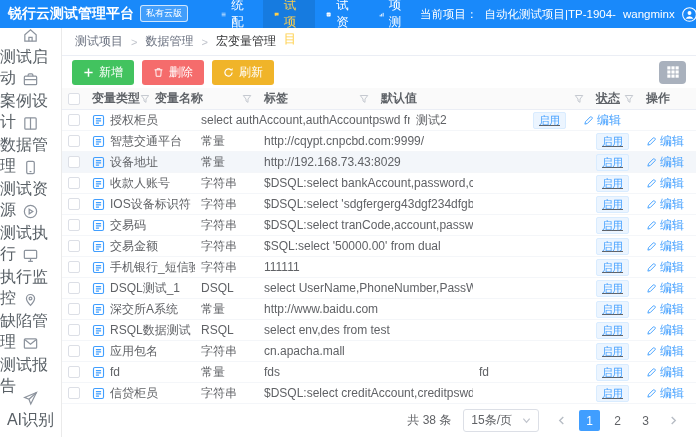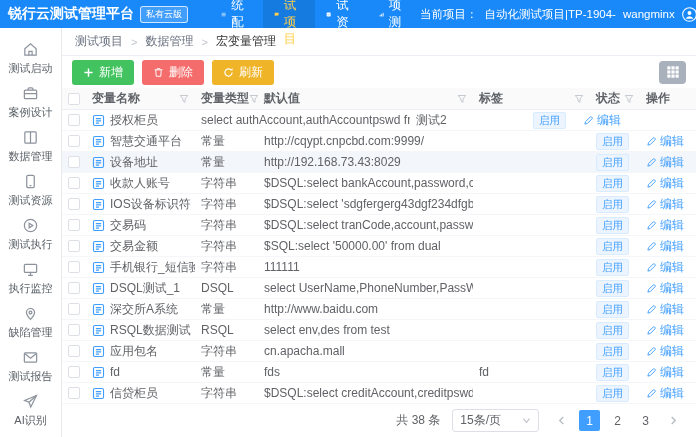--- a/index.html
+++ b/index.html
@@ -11,7 +11,7 @@
   
   .topbar { display:flex; align-items:center; height:28px; background:var(--header_bg,#1989fa);
             color:#fff; padding:0 8px; }
-  .brand { display:flex; align-items:flex-end; gap:6px; font-size:14px; font-weight:bold; white-space:nowrap; }
+  .brand { display:flex; align-items:flex-start; gap:6px; font-size:14px; font-weight:bold; white-space:nowrap; }
   .brand-badge { font-size:9px; font-weight:normal; border:1px solid rgba(255,255,255,.75);
                  background:rgba(255,255,255,.18); border-radius:3px; padding:1px 5px; }
   .topmenu { display:flex; height:100%; margin-left:22px; }

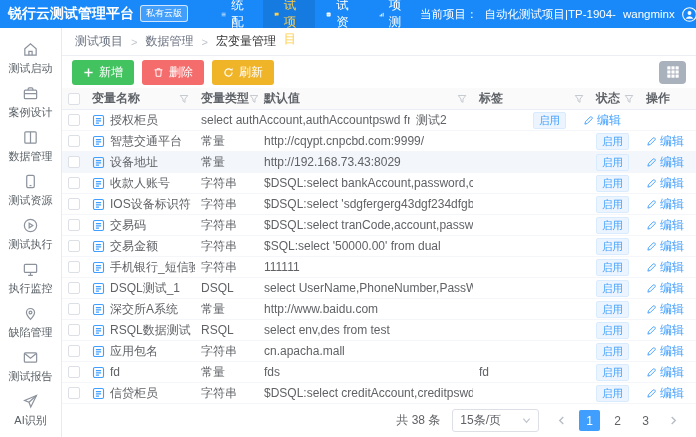--- a/index.html
+++ b/index.html
@@ -30,7 +30,7 @@
              border-right:1px solid #eaeaea; display:flex; flex-direction:column;
              align-items:center; padding-top:8px; }
   .side-item { width:100%; height:44px; display:flex; flex-direction:column; align-items:center;
-               justify-content:center; gap:3px; cursor:pointer; color:#596066; font-size:11px; }
+               justify-content:center; gap:3px; cursor:pointer; color:#596066; font-size:16px; }
   .side-item .icon { width:17px; height:17px; color:#8c939d; }
 
   

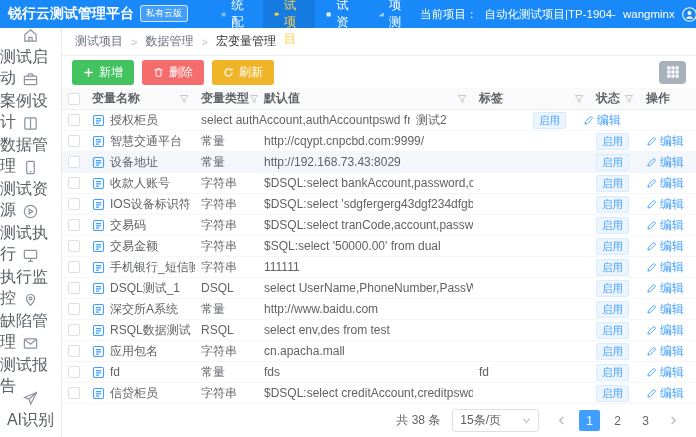--- a/index.html
+++ b/index.html
@@ -294,16 +294,16 @@
           <div class="cell c-check">
      <span class="checkbox"></span>
    </div>
-          <div class="cell th c-name">
-     <span>变量名称</span>
+          <div class="cell th c-type">
+     <span>变量类型</span>
      <span class="icon filter">
               <svg viewBox="0 0 12 12" xmlns="http://www.w3.org/2000/svg">
                 <path d="M1.5 1.8h9L7.2 6v4L4.8 8.4V6z" fill="none" stroke="currentColor" stroke-width="1.1"></path>
               </svg>
             </span>
    </div>
-          <div class="cell th c-type">
-     <span>变量类型</span>
+          <div class="cell th c-name">
+     <span>变量名称</span>
      <span class="icon filter">
               <svg viewBox="0 0 12 12" xmlns="http://www.w3.org/2000/svg">
                 <path d="M1.5 1.8h9L7.2 6v4L4.8 8.4V6z" fill="none" stroke="currentColor" stroke-width="1.1"></path>

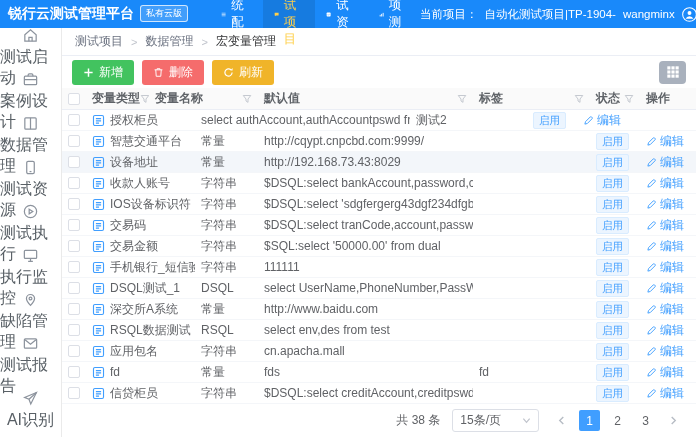--- a/index.html
+++ b/index.html
@@ -310,16 +310,16 @@
               </svg>
             </span>
    </div>
-          <div class="cell th c-default">
-     <span>默认值</span>
+          <div class="cell th c-tag">
+     <span>标签</span>
      <span class="icon filter">
               <svg viewBox="0 0 12 12" xmlns="http://www.w3.org/2000/svg">
                 <path d="M1.5 1.8h9L7.2 6v4L4.8 8.4V6z" fill="none" stroke="currentColor" stroke-width="1.1"></path>
               </svg>
             </span>
    </div>
-          <div class="cell th c-tag">
-     <span>标签</span>
+          <div class="cell th c-default">
+     <span>默认值</span>
      <span class="icon filter">
               <svg viewBox="0 0 12 12" xmlns="http://www.w3.org/2000/svg">
                 <path d="M1.5 1.8h9L7.2 6v4L4.8 8.4V6z" fill="none" stroke="currentColor" stroke-width="1.1"></path>

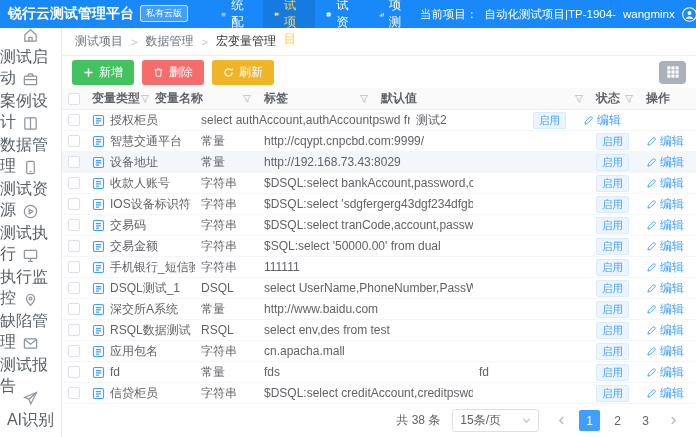--- a/index.html
+++ b/index.html
@@ -61,7 +61,7 @@
   .c-type { width:63px; flex:none; }
   .c-default { width:215px; flex:none; }
   .c-tag { width:117px; flex:none; }
-  .c-status { width:50px; flex:none; }
+  .c-status { width:50px; flex:none;text-decoration:underline; }
   .c-action { width:56px; flex:none; }
   .th { justify-content:space-between; }
   .filter { width:10px; height:10px; color:#c0c4cc; cursor:pointer; flex:none; }

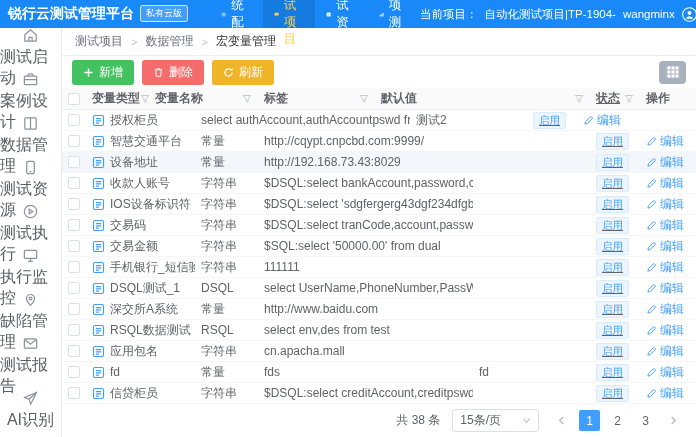--- a/index.html
+++ b/index.html
@@ -78,7 +78,7 @@
   
   .pagination { flex:1; display:flex; align-items:center; justify-content:flex-end; gap:12px;
                 padding:0 12px; font-size:12px; color:#606266; }
-  .psize { display:flex; align-items:center; gap:21px; border:1px solid #dcdfe6; border-radius:3px;
+  .psize { display:flex; align-items:center; gap:10px; border:1px solid #dcdfe6; border-radius:3px;
            height:23px; padding:0 7px; cursor:pointer; color:#606266; }
   .psize .icon { width:9px; height:9px; color:#c0c4cc; }
   .pager { display:flex; align-items:center; gap:7px; }

